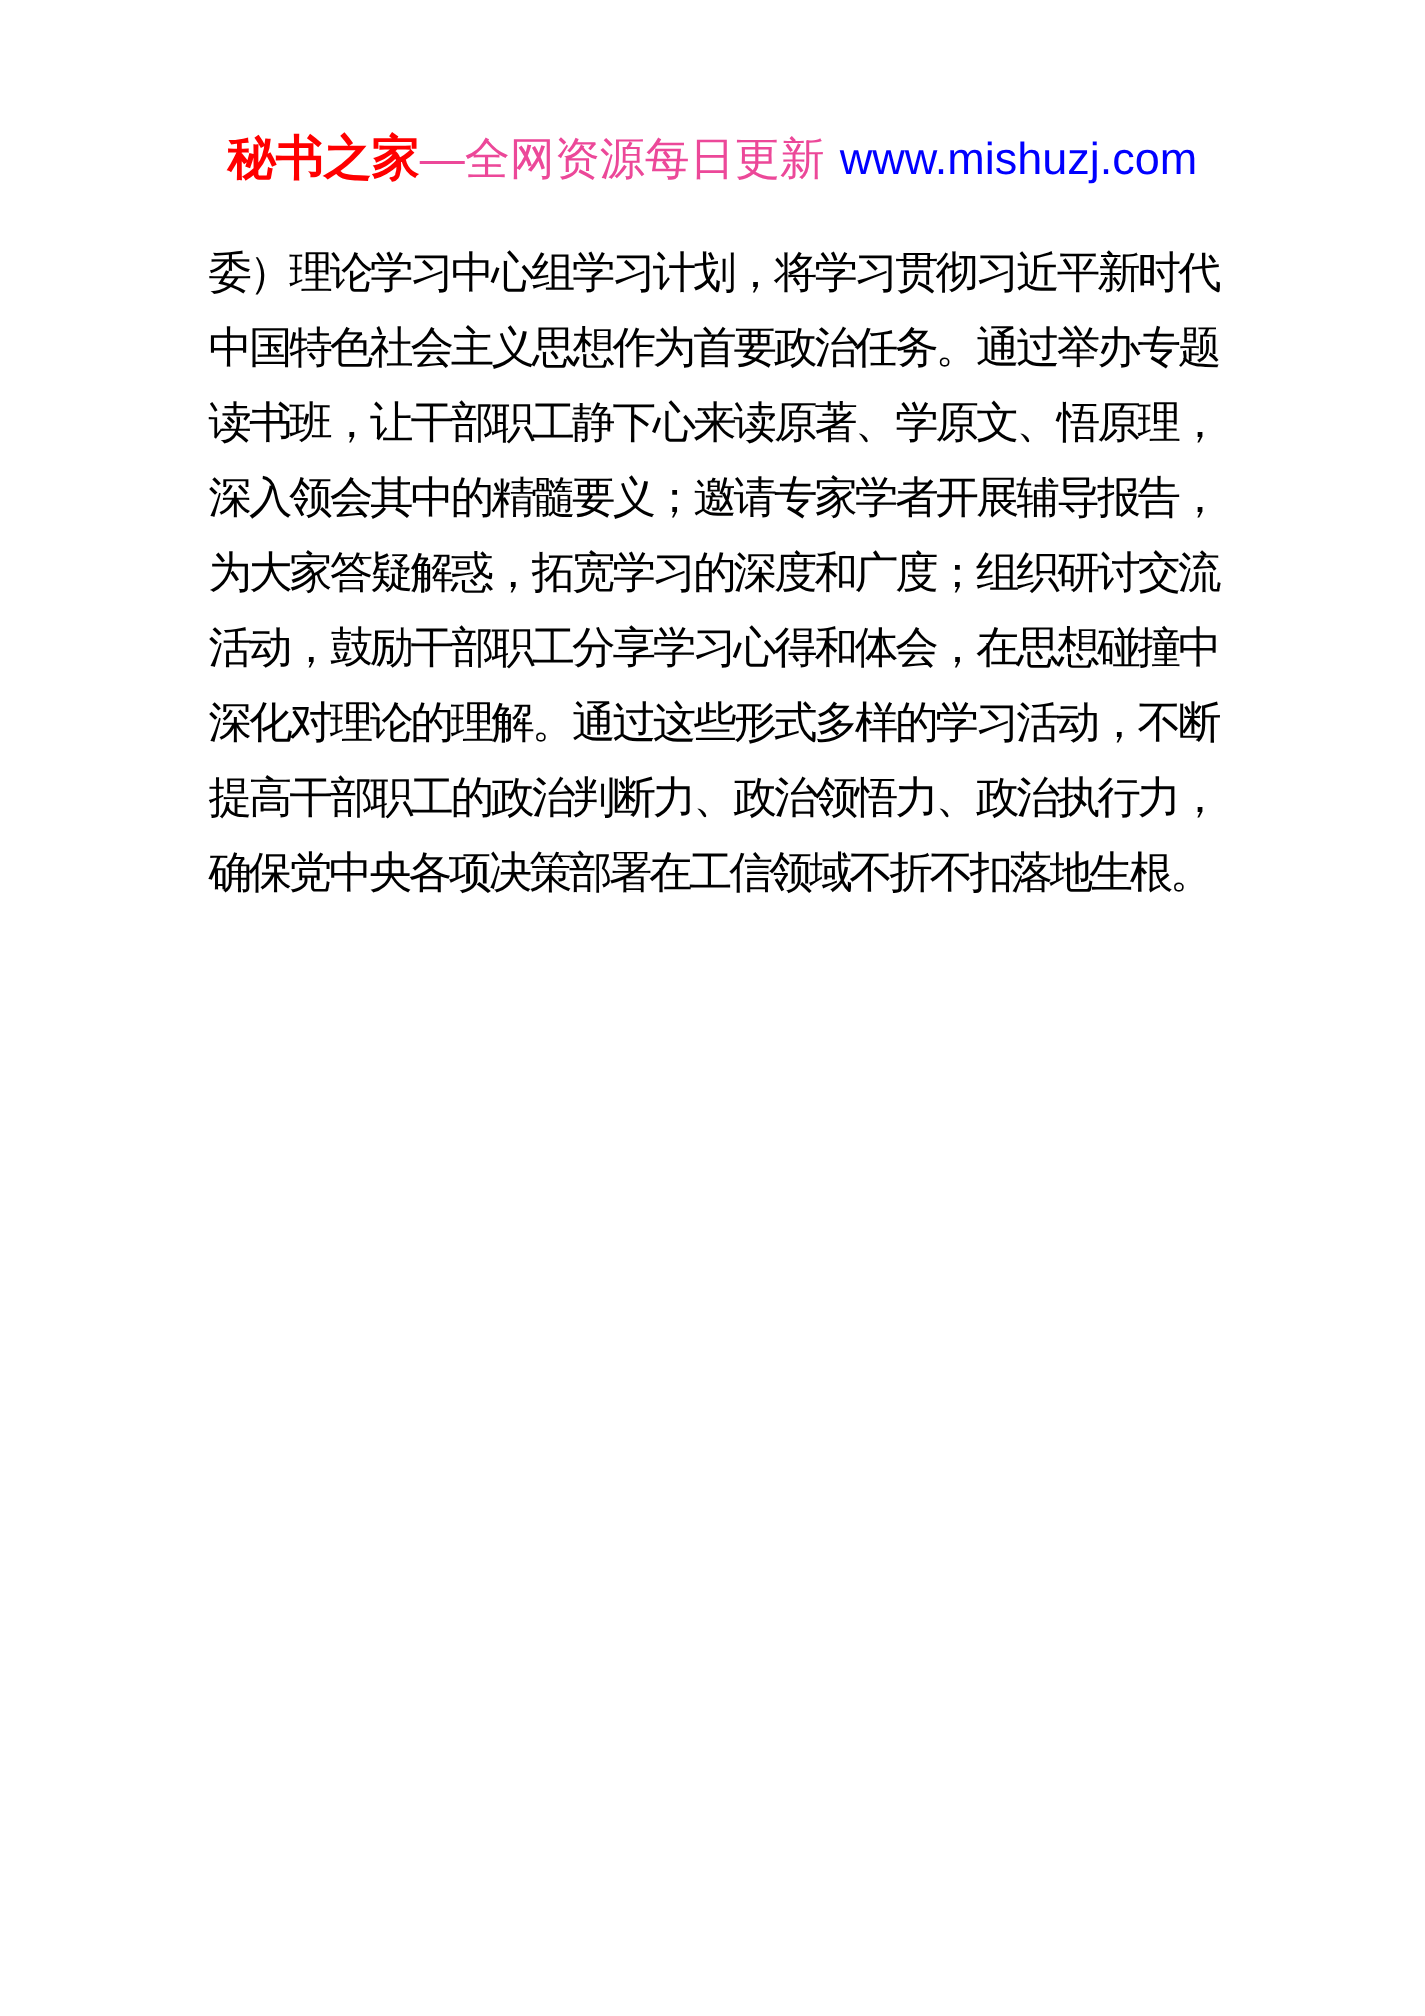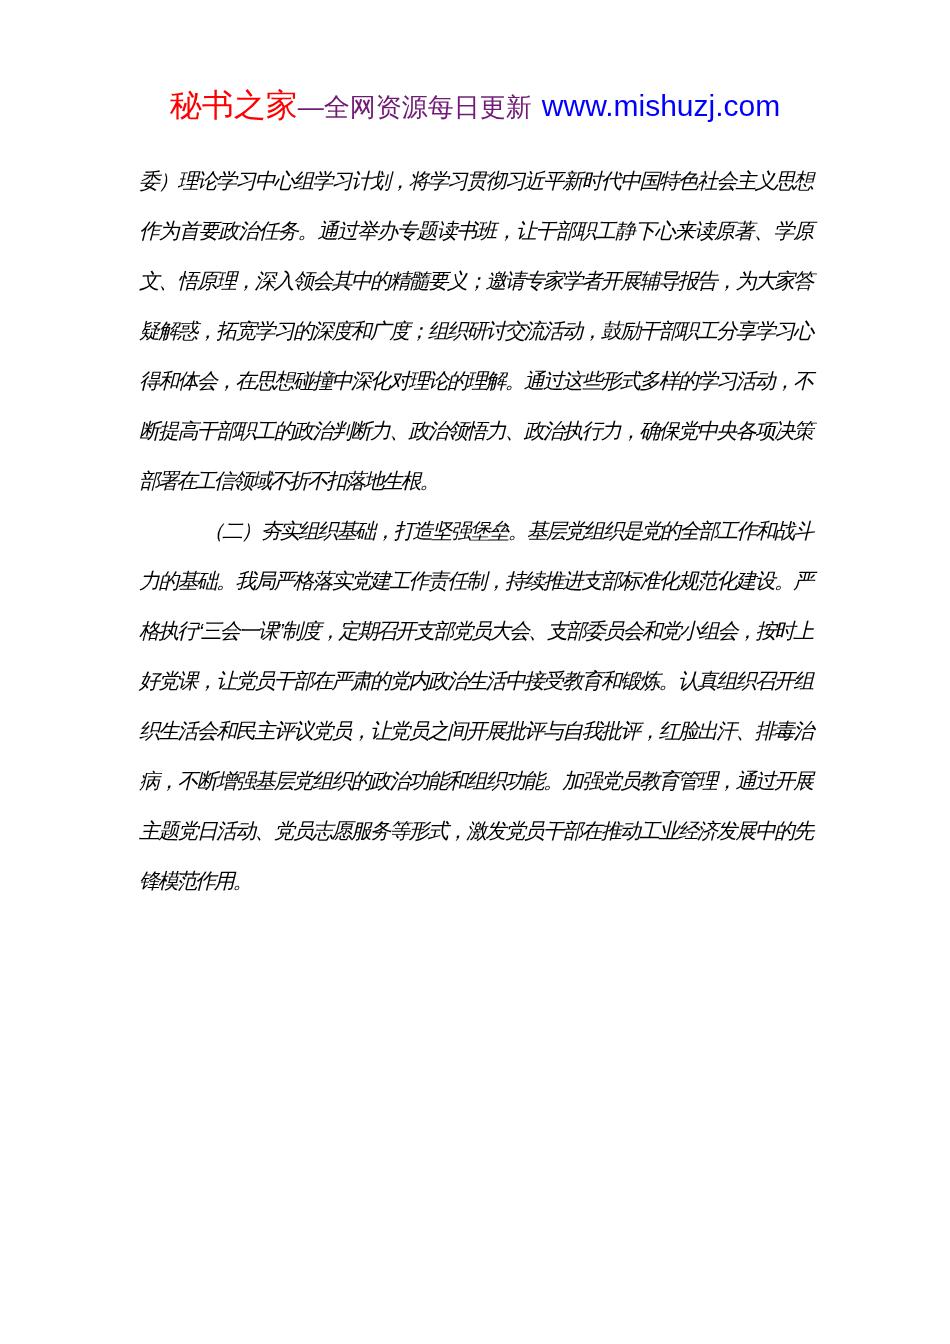--- a/index.html
+++ b/index.html
@@ -23,7 +23,7 @@
   }
   .brand {
     font-size: 32px;
-    font-weight: normal;
+    font-weight: bold;
     font-family: "Liberation Sans", "DejaVu Sans", sans-serif;
   }
   .tagline {

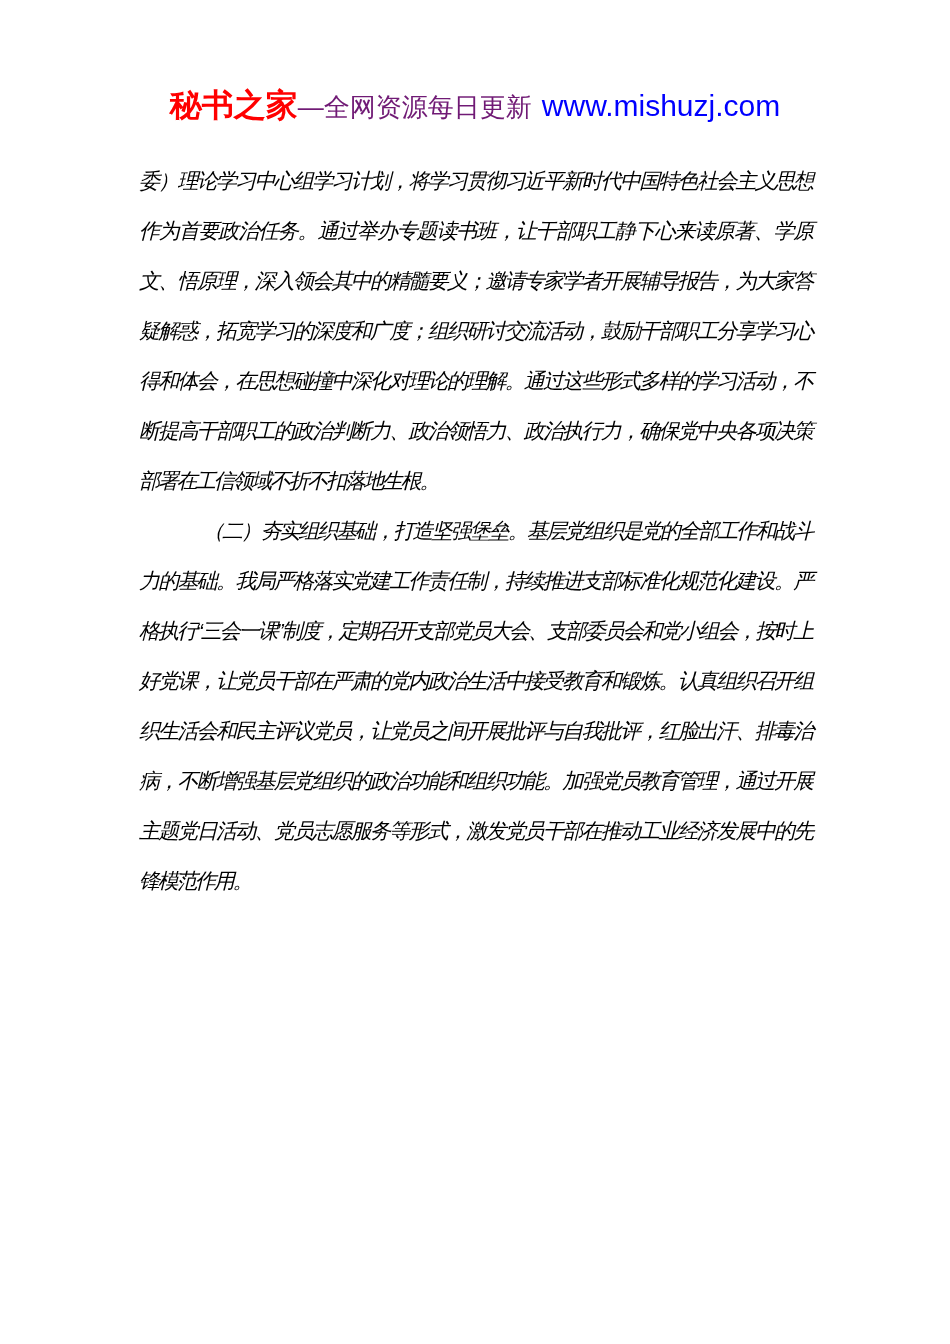--- a/index.html
+++ b/index.html
@@ -27,8 +27,8 @@
     font-family: "Liberation Sans", "DejaVu Sans", sans-serif;
   }
   .tagline {
-    font-size: 26px;
-    color: #701a75;
+    font-size: 30px;
+    color: #ec4899;
   }
   .url {
     font-size: 30px;

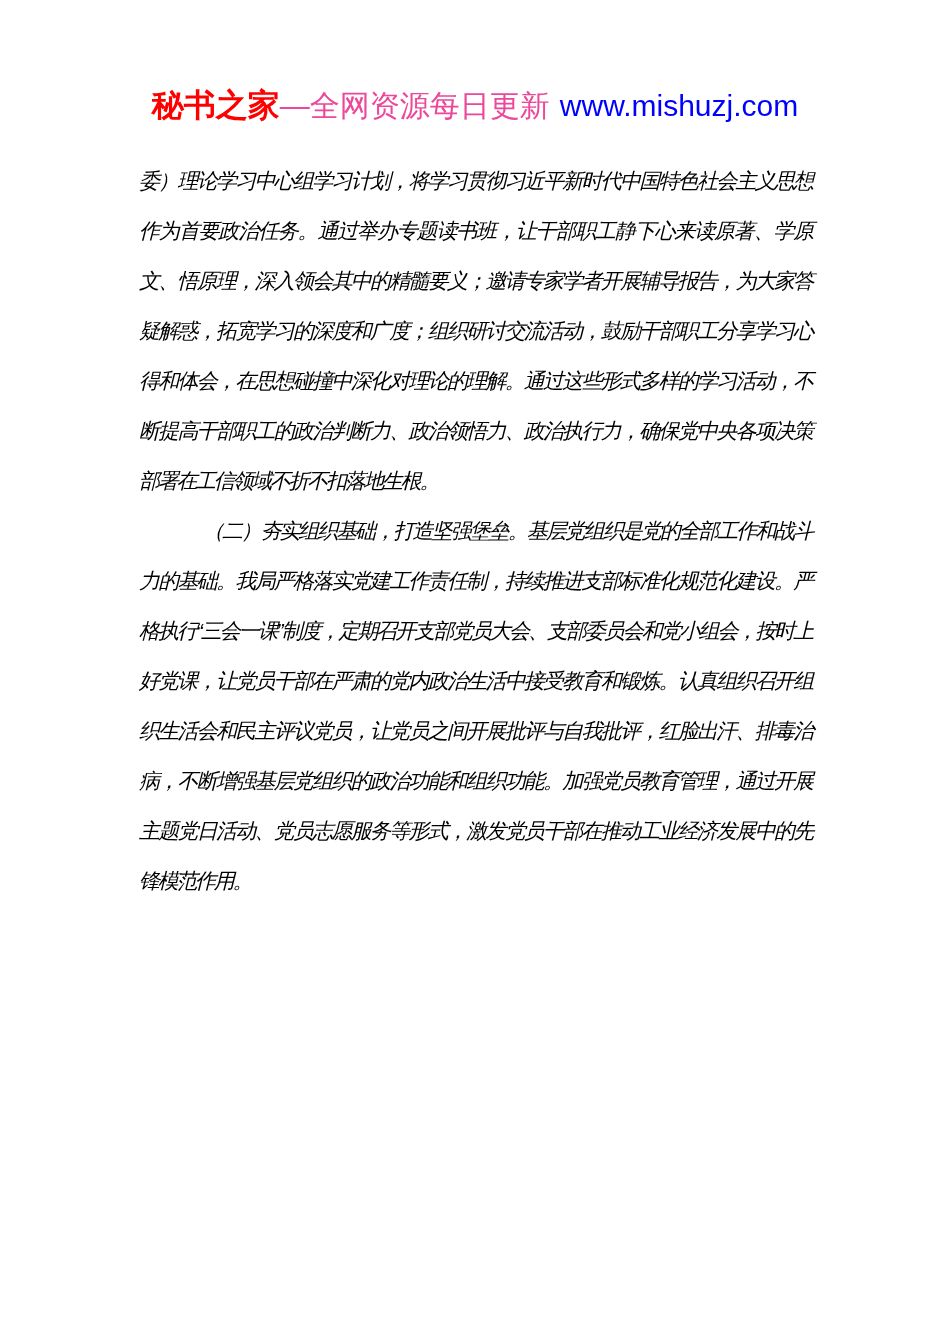--- a/index.html
+++ b/index.html
@@ -38,13 +38,12 @@
   .content {
     margin: 28px 138px 0 139px;
     width: 673px;
-    font-size: 21px;
+    font-size: 29px;
     letter-spacing: -2.3px;
     line-height: 50px;
     color: #000000;
     text-align: justify;
     text-justify: inter-character;
-    font-style: italic;
   }
   .para { text-indent: 0; }
   .para.indent { text-indent: 64px; }

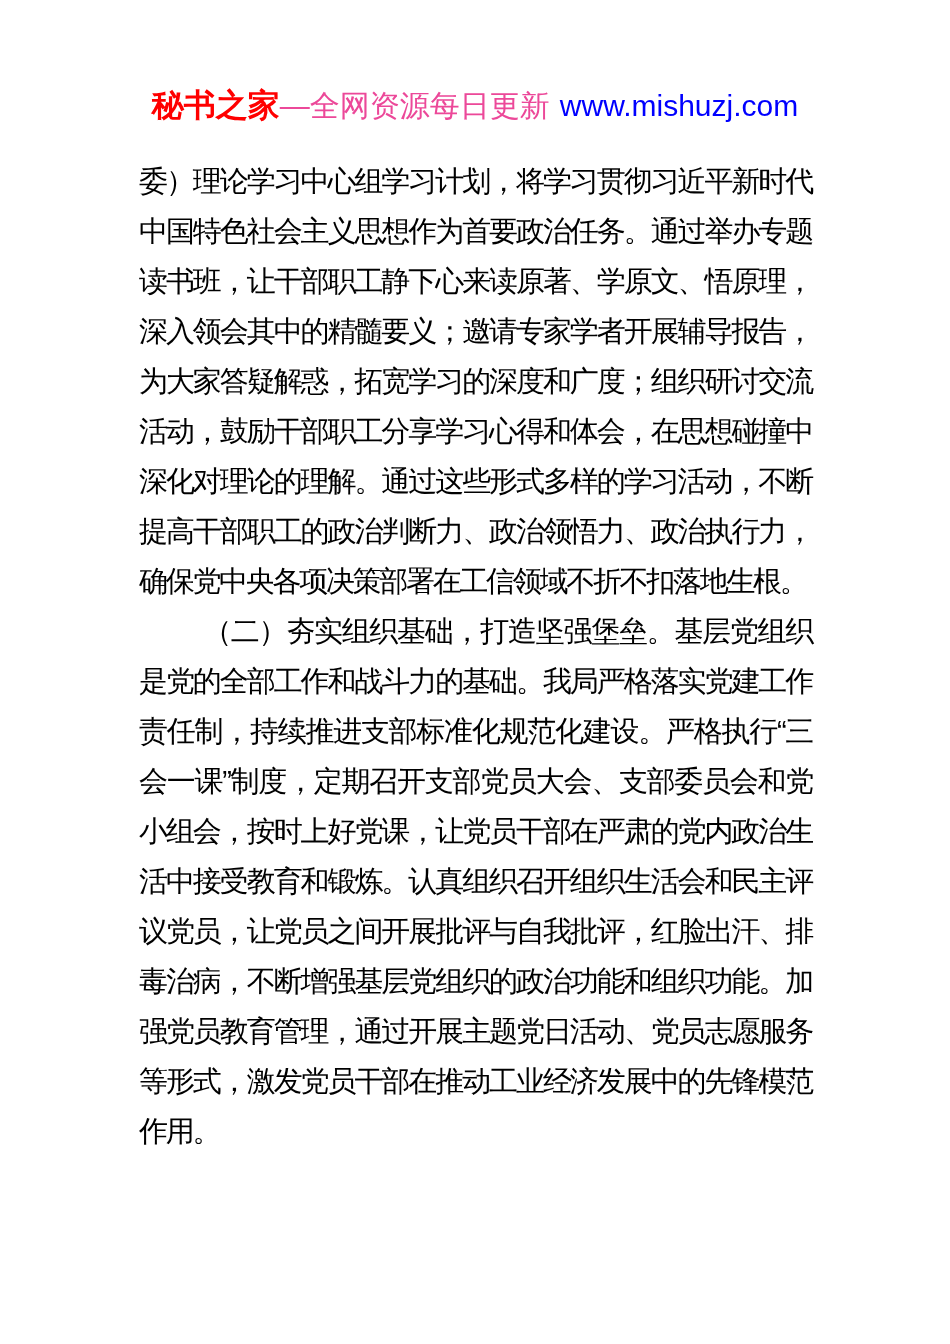--- a/index.html
+++ b/index.html
@@ -59,7 +59,6 @@
 
   <div class="content">
     <p class="para">委）理论学习中心组学习计划，将学习贯彻习近平新时代中国特色社会主义思想作为首要政治任务。通过举办专题读书班，让干部职工静下心来读原著、学原文、悟原理，深入领会其中的精髓要义；邀请专家学者开展辅导报告，为大家答疑解惑，拓宽学习的深度和广度；组织研讨交流活动，鼓励干部职工分享学习心得和体会，在思想碰撞中深化对理论的理解。通过这些形式多样的学习活动，不断提高干部职工的政治判断力、政治领悟力、政治执行力，确保党中央各项决策部署在工信领域不折不扣落地生根。</p>
-    <p class="para indent">（二）夯实组织基础，打造坚强堡垒。基层党组织是党的全部工作和战斗力的基础。我局严格落实党建工作责任制，持续推进支部标准化规范化建设。严格执行“三会一课”制度，定期召开支部党员大会、支部委员会和党小组会，按时上好党课，让党员干部在严肃的党内政治生活中接受教育和锻炼。认真组织召开组织生活会和民主评议党员，让党员之间开展批评与自我批评，红脸出汗、排毒治病，不断增强基层党组织的政治功能和组织功能。加强党员教育管理，通过开展主题党日活动、党员志愿服务等形式，激发党员干部在推动工业经济发展中的先锋模范作用。</p>
   </div>
 
 </div>

